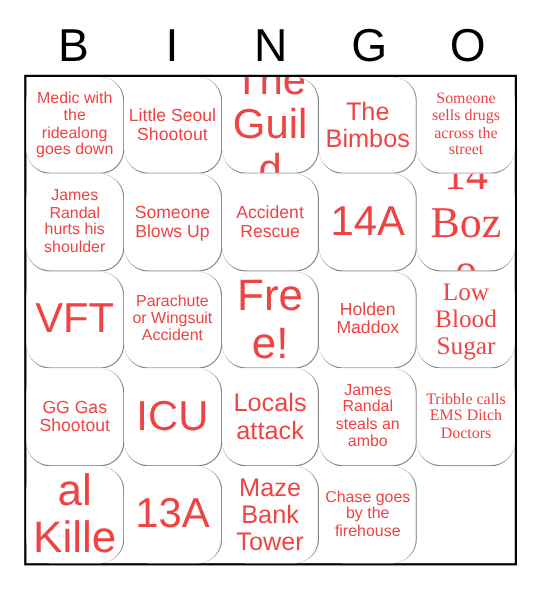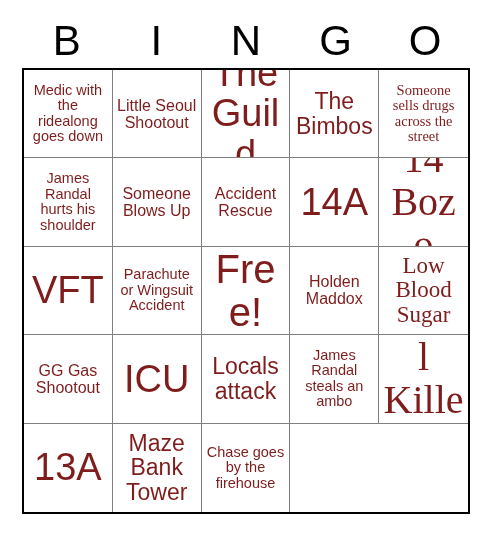--- a/index.html
+++ b/index.html
@@ -60,9 +60,10 @@
     justify-content: center;
     text-align: center;
     padding: 2px 3px;
-    color: #7f1d1d;
+    color: #ef4444;
     overflow: hidden;
     background: #ffffff;
+    border-radius: 22px;
   }
   .cell:nth-child(5n) {
     border-right: none;

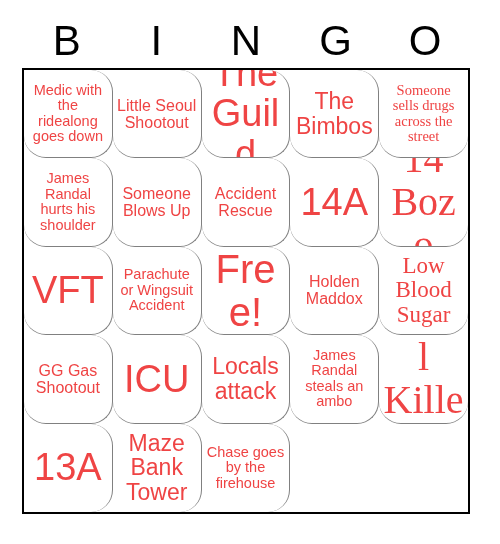--- a/index.html
+++ b/index.html
@@ -161,6 +161,9 @@
       </div>
 
     <div class="cell">
+        <span class="cell-text fs-xs">Tribble calls EMS Ditch Doctors</span>
+      </div>
+    <div class="cell">
         <span class="cell-text fs-lg">Serial Killer</span>
       </div>
     <div class="cell">

